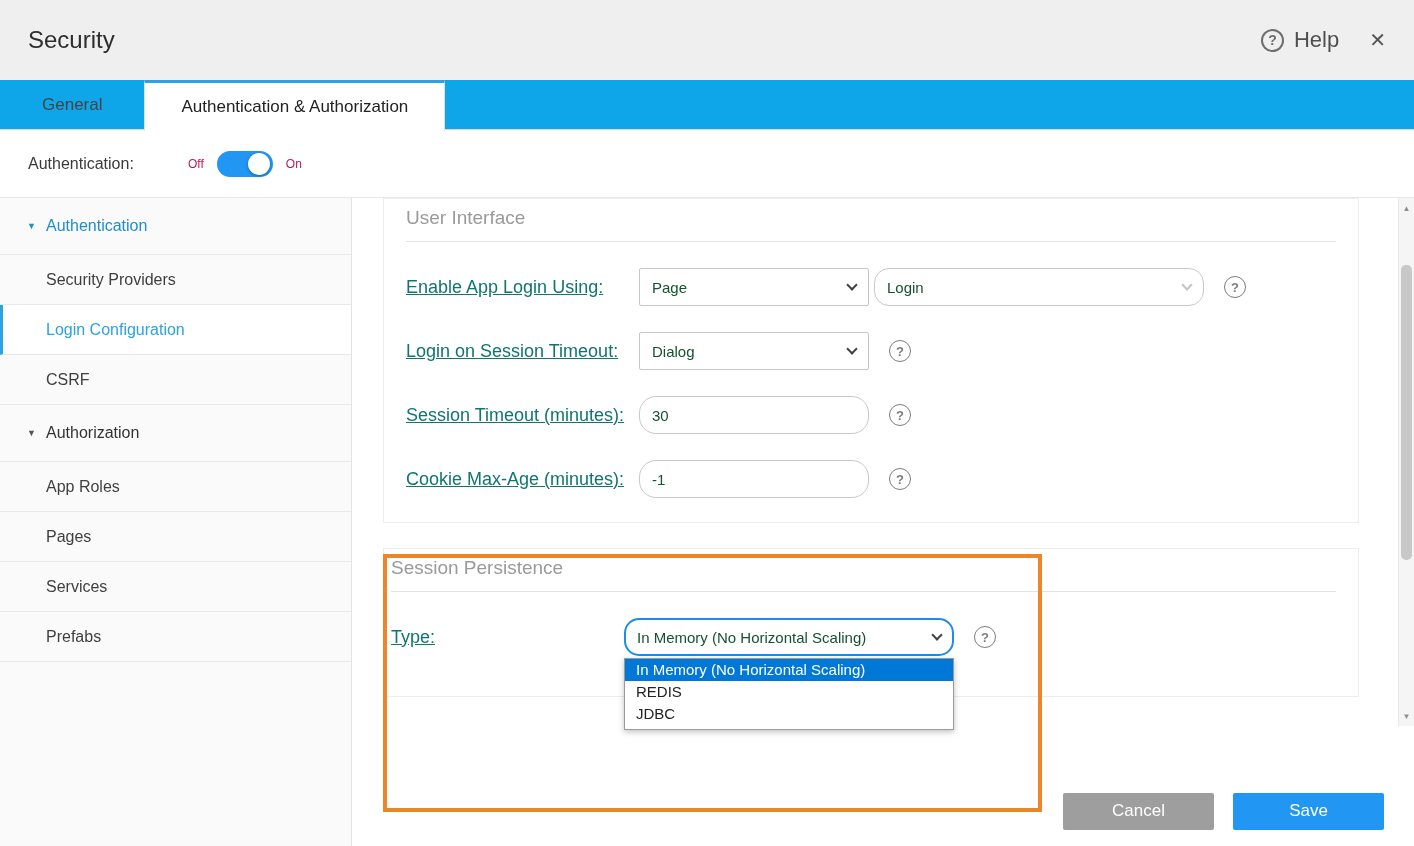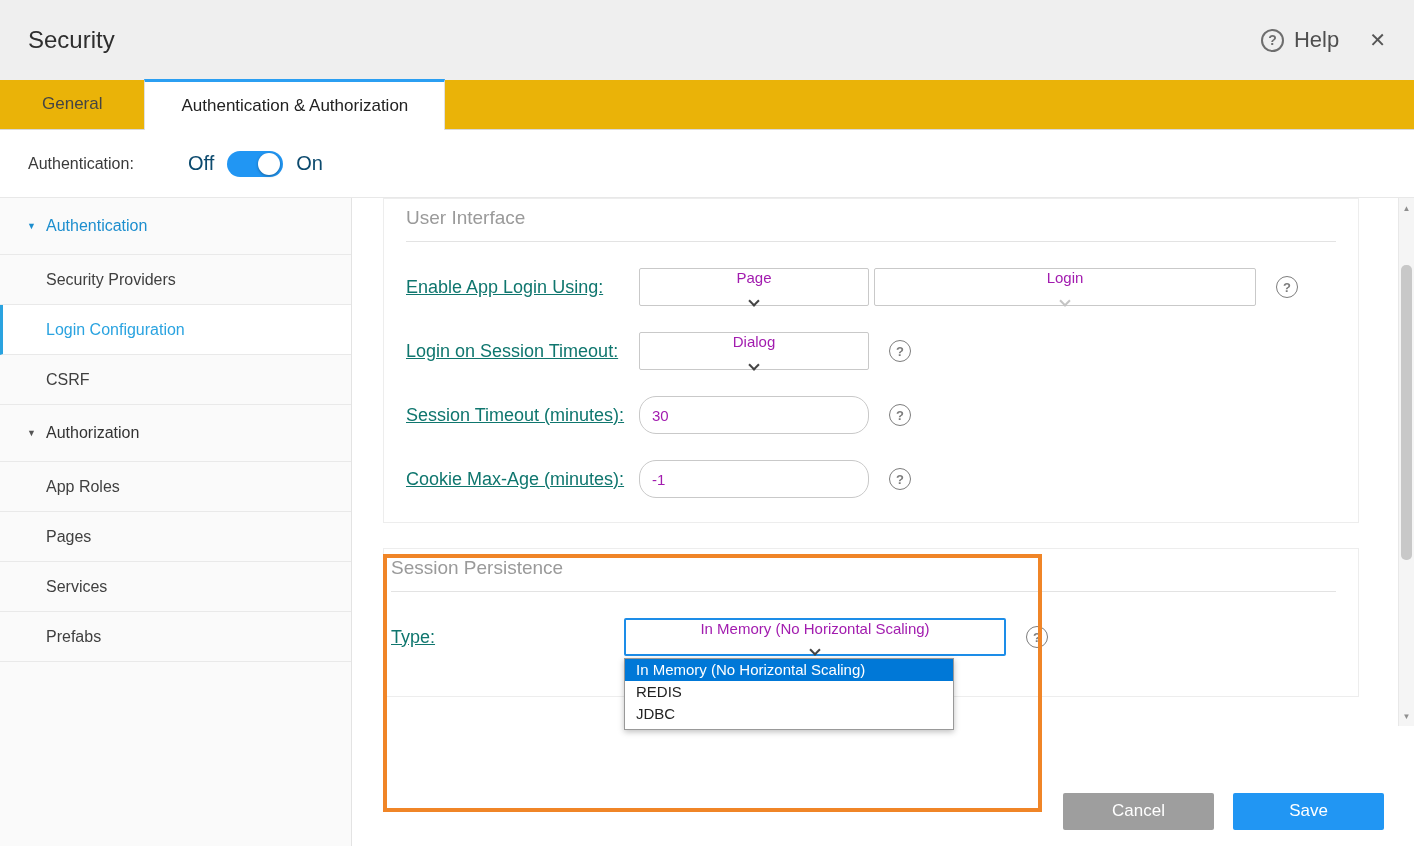--- a/index.html
+++ b/index.html
@@ -22,7 +22,7 @@
   .close-icon { font-size:20px; color:#555; cursor:pointer; line-height:1; }
 
   
-  .tabbar { height:50px; background:#eab308; border-bottom:1px solid #d8d8d8; display:flex; align-items:flex-end; overflow:visible; position:relative; z-index:3; }
+  .tabbar { height:50px; background:#0ea5e9; border-bottom:1px solid #d8d8d8; display:flex; align-items:center; overflow:visible; position:relative; z-index:3; }
   .tab { height:50px; display:flex; align-items:center; padding:0 42px; font-size:17px; color:#444; cursor:pointer; }
   .tab.active {
     height:51px; margin-bottom:-1px; background:#fff; color:#222;

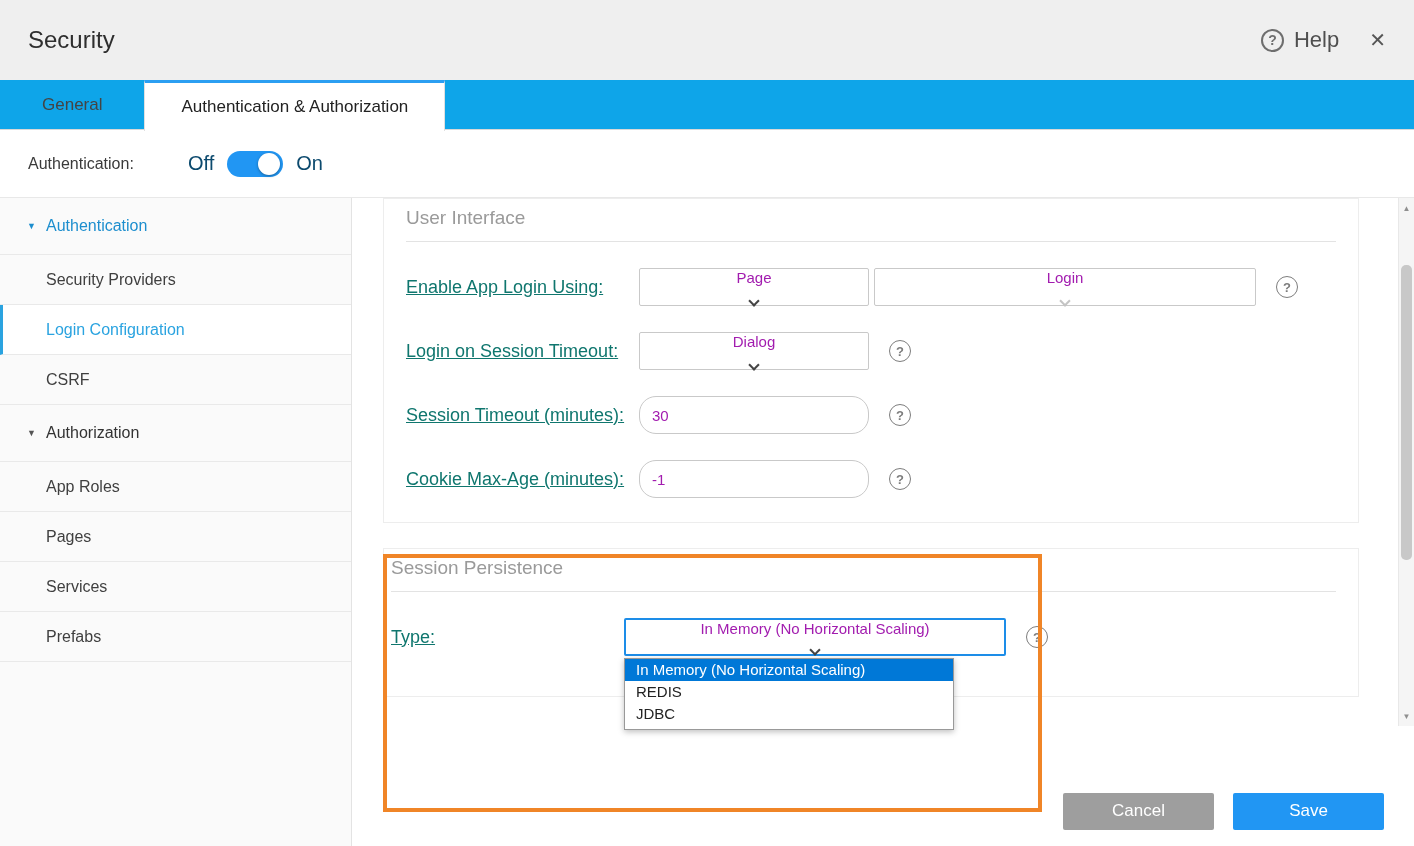--- a/index.html
+++ b/index.html
@@ -33,7 +33,7 @@
   
   .toggle-row { height:68px; background:#fff; display:flex; align-items:center; padding:0 28px; border-bottom:1px solid #e8e8e8; }
   .toggle-row-label { font-size:16px; color:#3a3a3a; width:160px; }
-  .off-label, .on-label { font-size:20px; color:#0c4a6e; }
+  .off-label, .on-label { font-size:12px; color:#be185d; }
   .toggle { width:56px; height:26px; border-radius:13px; background:#2196f3; position:relative; margin:0 13px; cursor:pointer; }
   .toggle-knob { width:22px; height:22px; border-radius:50%; background:#fff; position:absolute; top:2px; right:3px; box-shadow:0 1px 3px rgba(0,0,0,.35); }
 

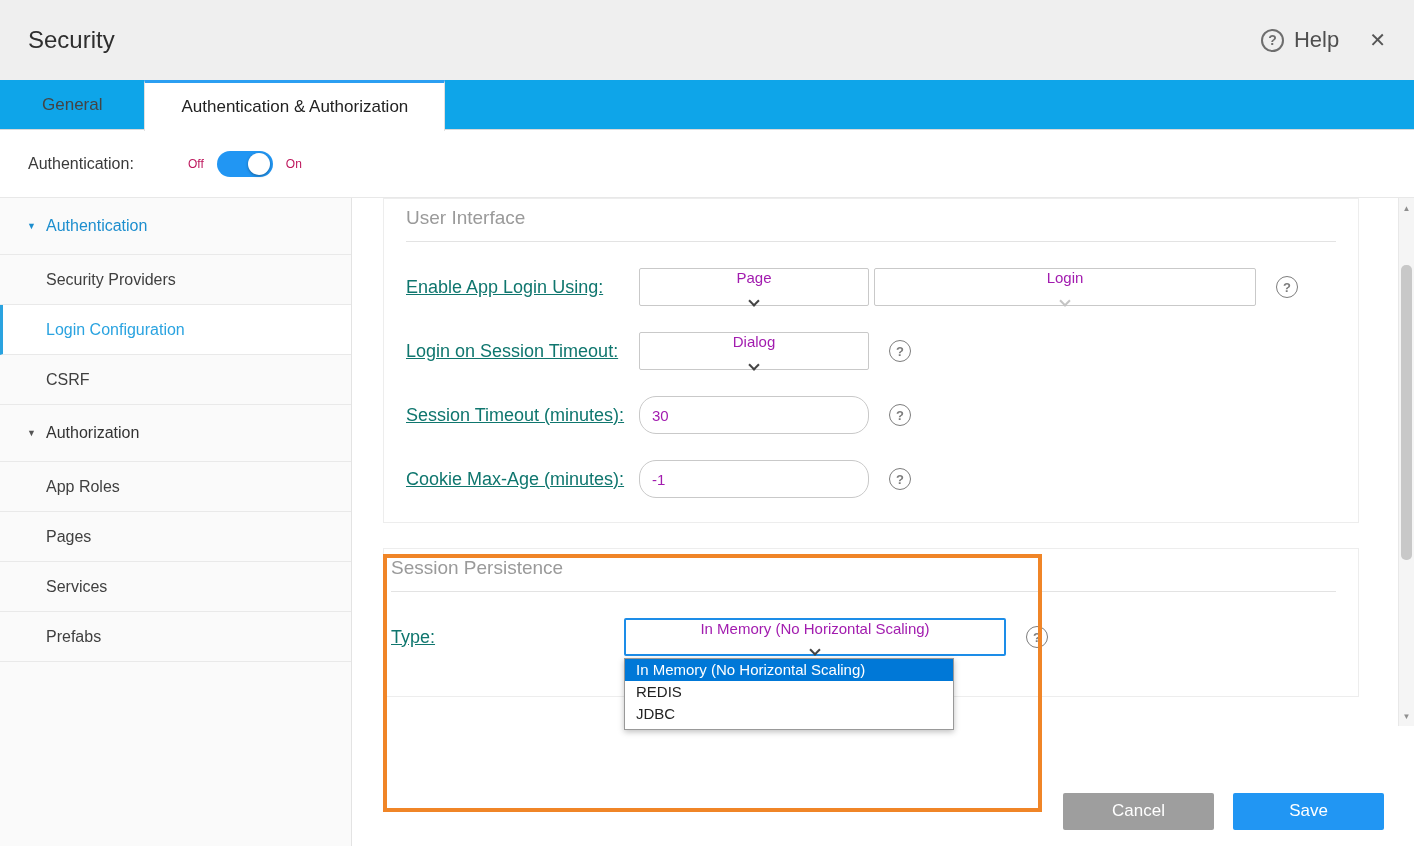--- a/index.html
+++ b/index.html
@@ -66,7 +66,7 @@
 
   .select, .text-input {
     height:38px; border:1px solid #c9c9c9; border-radius:2px; background:#fff;
-    font-size:15px; color:#a21caf; font-family:inherit;flex-direction:column;
+    font-size:15px; color:#14532d; font-family:inherit;
   }
   .select { display:flex; align-items:center; justify-content:space-between; padding:0 12px; cursor:pointer; }
   .sel-230 { width:230px; }

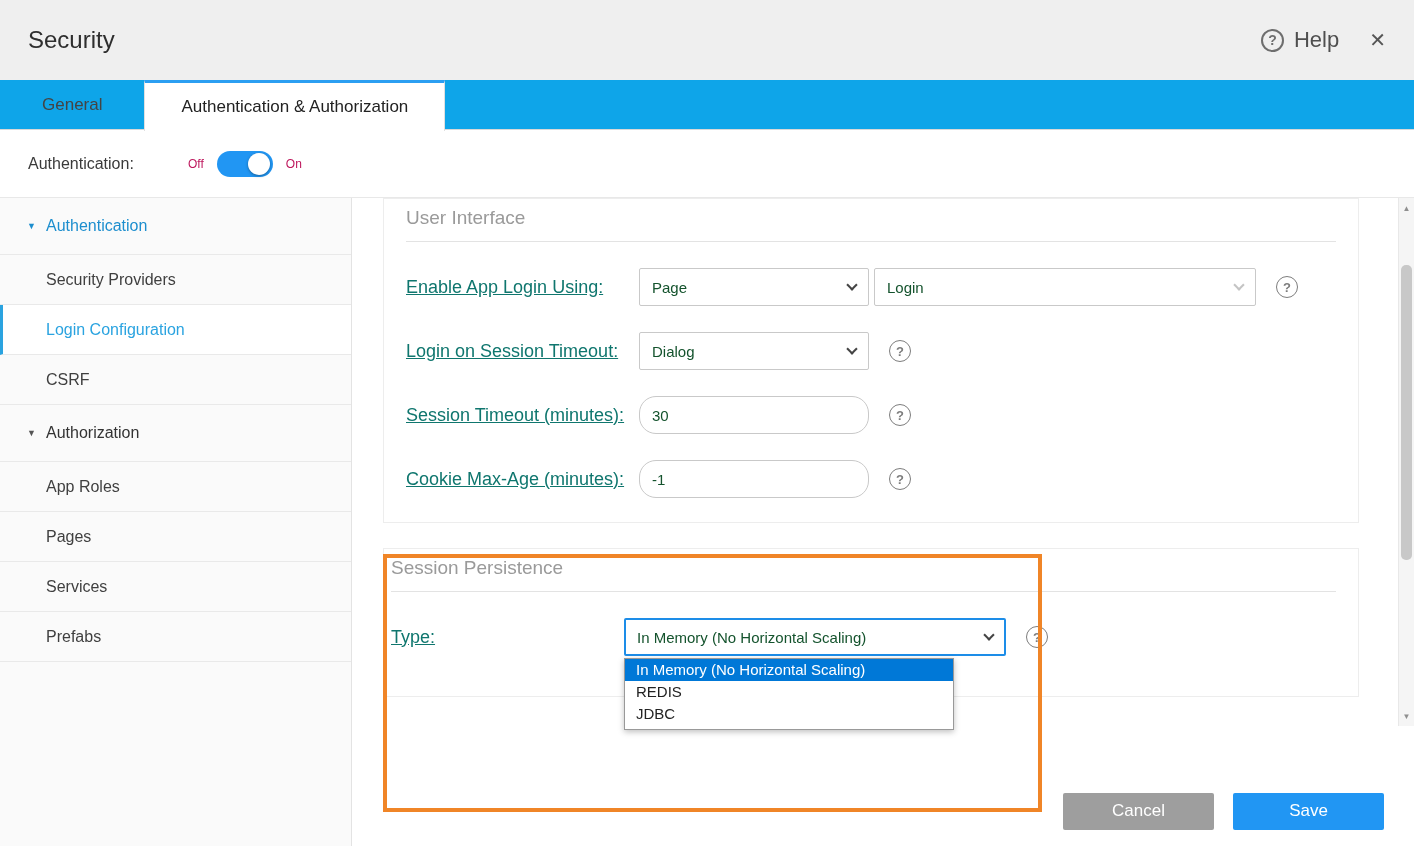--- a/index.html
+++ b/index.html
@@ -70,7 +70,7 @@
   }
   .select { display:flex; align-items:center; justify-content:space-between; padding:0 12px; cursor:pointer; }
   .sel-230 { width:230px; }
-  .sel-330 { width:382px; }
+  .sel-330 { width:330px;border-radius:15px; }
   .sel-second { margin-left:5px; }
   .chev { border:solid #444; border-width:0 2px 2px 0; padding:3px; transform:rotate(45deg); margin-top:-4px; flex-shrink:0; }
   .chev.muted { border-color:#c4c4c4; }

